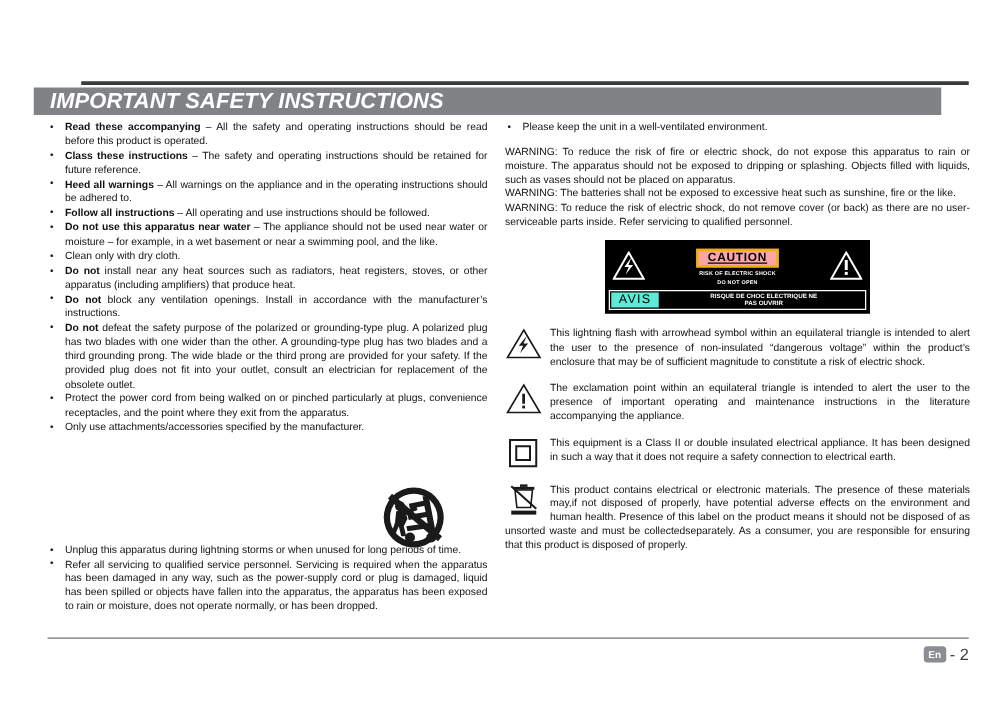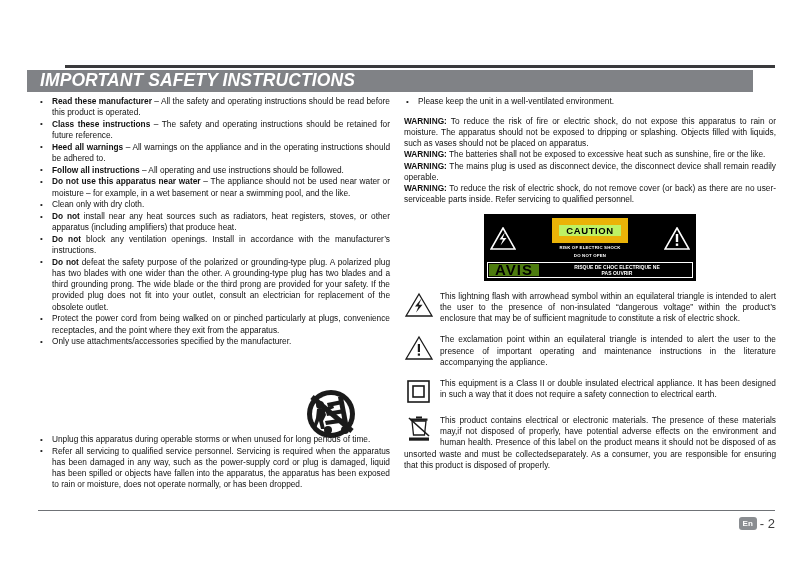--- a/index.html
+++ b/index.html
@@ -247,7 +247,7 @@
 
   <div class="col-left">
     <ul class="bullets" id="left-top">
-        <li><b>Read these manufacturer</b><span> – All the safety and operating instructions should be read before this product is operated.</span></li>
+        <li><b>Read these accompanying</b><span> – All the safety and operating instructions should be read before this product is operated.</span></li>
         <li><b>Class these instructions</b><span> – The safety and operating instructions should be retained for future reference.</span></li>
         <li><b>Heed all warnings</b><span> – All warnings on the appliance and in the operating instructions should be adhered to.</span></li>
         <li><b>Follow all instructions</b><span> – All operating and use instructions should be followed.</span></li>

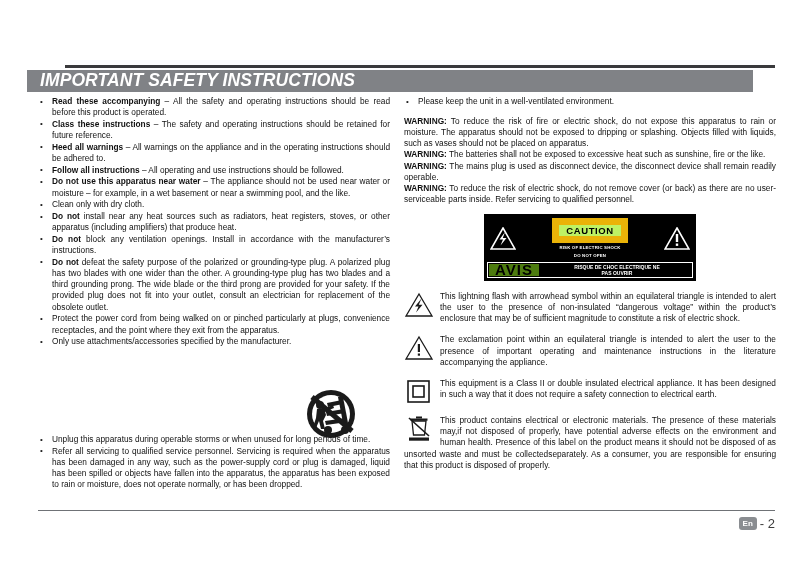--- a/index.html
+++ b/index.html
@@ -101,7 +101,7 @@
     text-justify: inter-word;
     margin: 0;
   }
-  .para b { font-weight: bold; }
+  .para b { font-weight: normal; }
 
   .spacer-8 { height: 8px; }
 

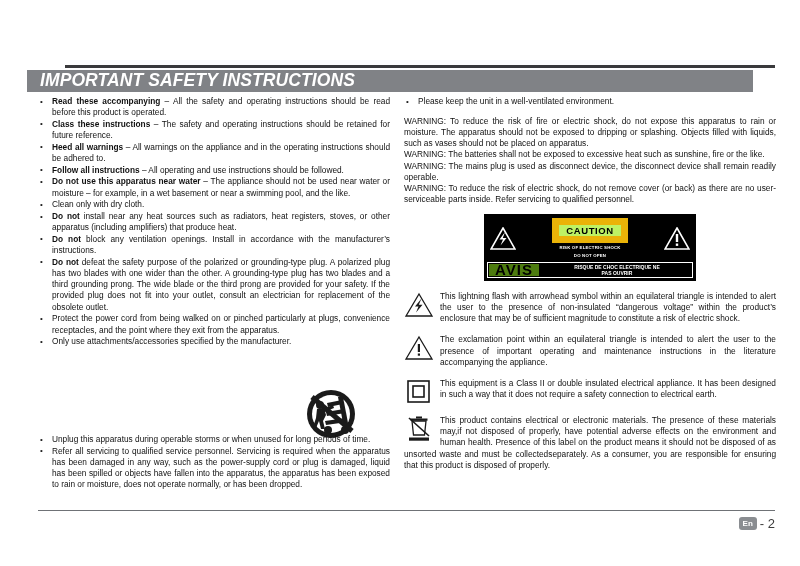--- a/index.html
+++ b/index.html
@@ -299,7 +299,6 @@
     <div id="warnings">
         <p class="para"><b>WARNING:</b><span> To reduce the risk of fire or electric shock, do not expose this apparatus to rain or moisture. The apparatus should not be exposed to dripping or splashing. Objects filled with liquids, such as vases should not be placed on apparatus.</span></p>
         <p class="para"><b>WARNING:</b><span> The batteries shall not be exposed to excessive heat such as sunshine, fire or the like.</span></p>
-        <p class="para"><b>WARNING:</b><span> The mains plug is used as disconnect device, the disconnect device shall remain readily operable.</span></p>
         <p class="para"><b>WARNING:</b><span> To reduce the risk of electric shock, do not remove cover (or back) as there are no user-serviceable parts inside. Refer servicing to qualified personnel.</span></p>
       </div>
 

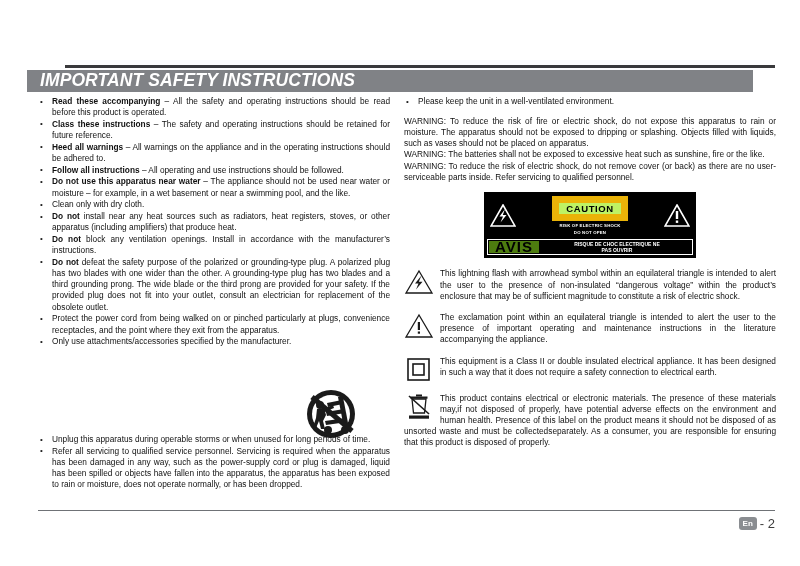--- a/index.html
+++ b/index.html
@@ -130,14 +130,15 @@
   }
   .caution-word {
     display: inline-block;
-    background: #bef264;
+    background: #fca5a5;
     color: #000000;
     font-weight: bold;
     font-size: 9.5px;
     line-height: 11px;
     letter-spacing: 0.6px;
     padding: 0px 7px;
-    border: 7px solid #eab308;
+    border: 2px solid #eab308;
+    text-decoration: underline;
   }
   .caution-sub {
     color: #ffffff;

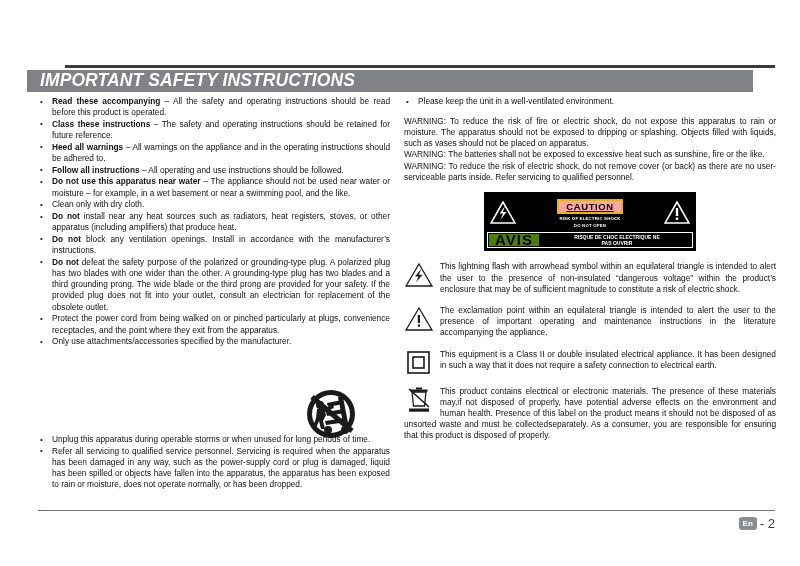--- a/index.html
+++ b/index.html
@@ -156,10 +156,10 @@
     background: #000000;
   }
   .avis-badge {
-    background: #4d7c0f;
+    background: #5eead4;
     color: #000000;
-    font-weight: bold;
-    font-size: 15px;
+    font-weight: normal;
+    font-size: 10px;
     line-height: 12px;
     letter-spacing: 1px;
     padding: 0 6px;

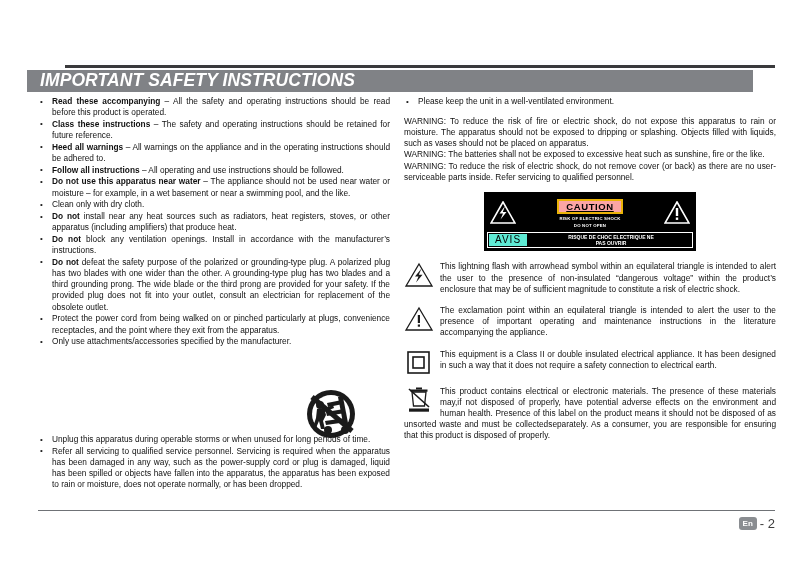--- a/index.html
+++ b/index.html
@@ -284,7 +284,7 @@
 
   <div class="col-left" style="top:434px;">
     <ul class="bullets" id="left-bottom">
-        <li><span>Unplug this apparatus during operable storms or when unused for long periods of time.</span></li>
+        <li><span>Unplug this apparatus during lightning storms or when unused for long periods of time.</span></li>
         <li><span>Refer all servicing to qualified service personnel. Servicing is required when the apparatus has been damaged in any way, such as the power-supply cord or plug is damaged, liquid has been spilled or objects have fallen into the apparatus, the apparatus has been exposed to rain or moisture, does not operate normally, or has been dropped.</span></li>
       </ul>
   </div>

